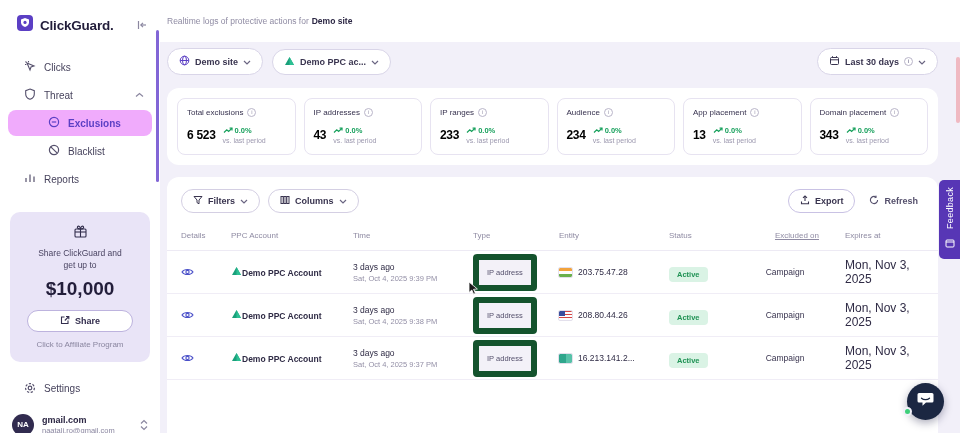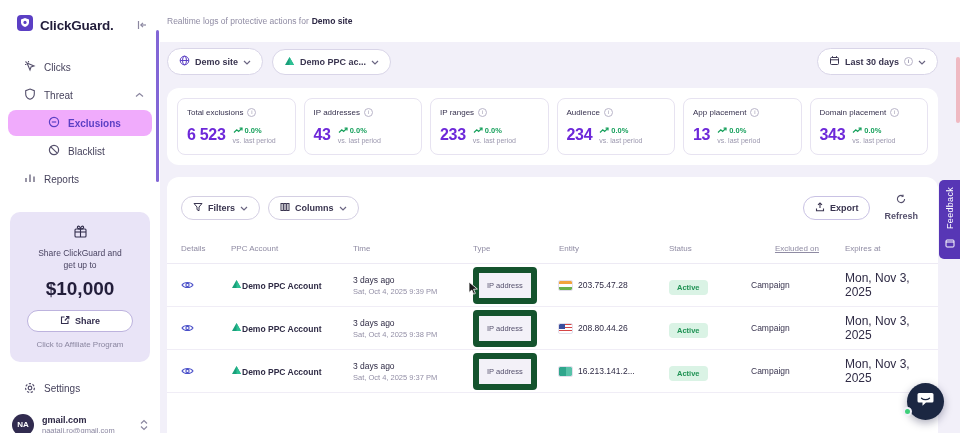--- a/index.html
+++ b/index.html
@@ -45,7 +45,7 @@
   .info-icon { width:9px; height:9px; border:1px solid #b9b5c9; border-radius:50%; color:#9a96ad; font-size:6px; line-height:7px; text-align:center; flex-shrink:0; }
   .info-icon::before { content:"i"; }
   .stat-value-row { display:flex; align-items:center; gap:7px; margin-top:9px; }
-  .stat-value { font-size:16px; font-weight:700; color:#6d28d9; letter-spacing:-0.3px; }
+  .stat-value { font-size:12px; font-weight:700; color:#000000; letter-spacing:-0.3px; }
   .stat-delta { display:flex; flex-direction:column; }
   .delta-line { display:flex; align-items:center; gap:2px; font-size:7.5px; font-weight:700; color:#17a05c; }
   .delta-period { font-size:7px; color:#9b97ae; margin-top:2px; }

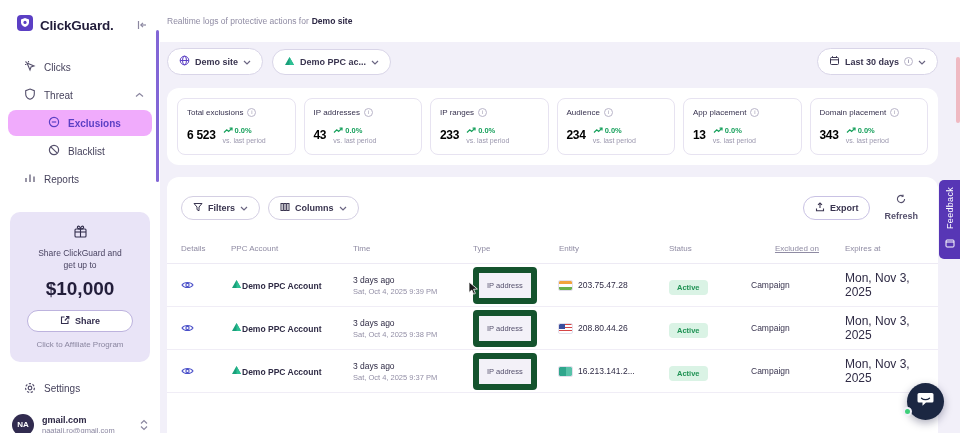--- a/index.html
+++ b/index.html
@@ -54,7 +54,7 @@
   .toolbar { display:flex; align-items:center; gap:8px; padding:0 14px; }
   .tbtn { display:flex; align-items:center; gap:5px; background:#fff; border:1px solid #d4cfe3; border-radius:15px; padding:5px 11px; font-size:9px; font-weight:600; color:#39344f; font-family:inherit; cursor:pointer; }
   .export-btn { margin-left:auto; border-color:#c9c2e4; }
-  .refresh-btn { border:none; color:#55506c; padding:5px 6px;flex-direction:column; }
+  .refresh-btn { border:none; color:#55506c; padding:5px 6px; }
 
   .tgrid { display:grid; grid-template-columns:50px 122px 120px 86px 110px 82px 68px 1fr; padding:0 14px; align-items:center; }
   .thead { margin-top:18px; padding-bottom:9px; font-size:8px; color:#8f8ba3; border-bottom:1px solid #edeaf4; align-items:start; }

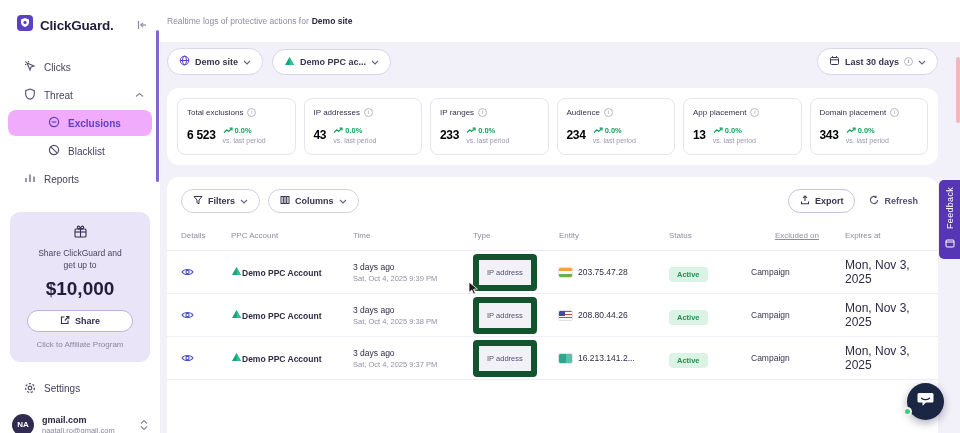--- a/index.html
+++ b/index.html
@@ -71,7 +71,7 @@
   .flag-b { background-image:linear-gradient(#3b4f9e,#3b4f9e),repeating-linear-gradient(180deg,#d64545 0 1.5px,#fff 1.5px 3px); background-size:6px 5px,100% 100%; background-repeat:no-repeat; outline:1px solid #e3e0ec; }
   .flag-c { background:linear-gradient(90deg,#2fa68c 0 50%,#57c2a8 50% 100%); outline:1px solid #e3e0ec; }
   .status-badge { display:inline-block; font-size:7.5px; font-weight:700; color:#1f9254; background:#daf3e5; border-radius:4px; padding:3px 8px; }
-  .c-excluded { text-align:left; font-size:8.5px; color:#39344f; }
+  .c-excluded { text-align:center; font-size:8.5px; color:#39344f; }
   .c-expires { padding-left:26px; font-size:12px; color:#2f2b45; }
 
   

